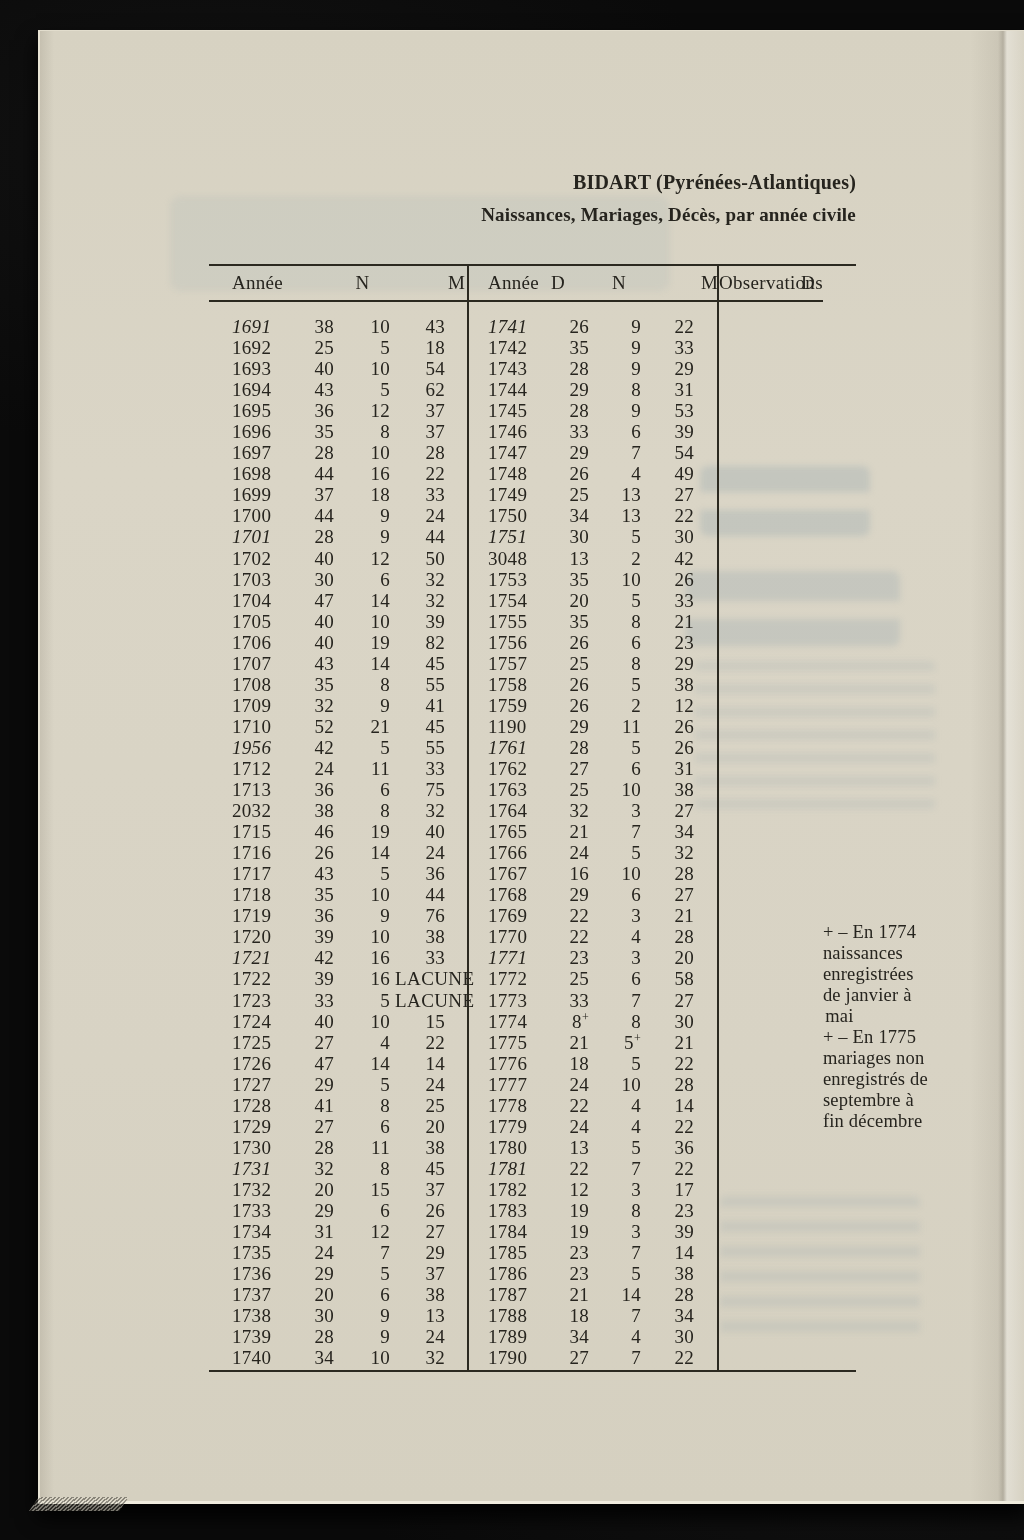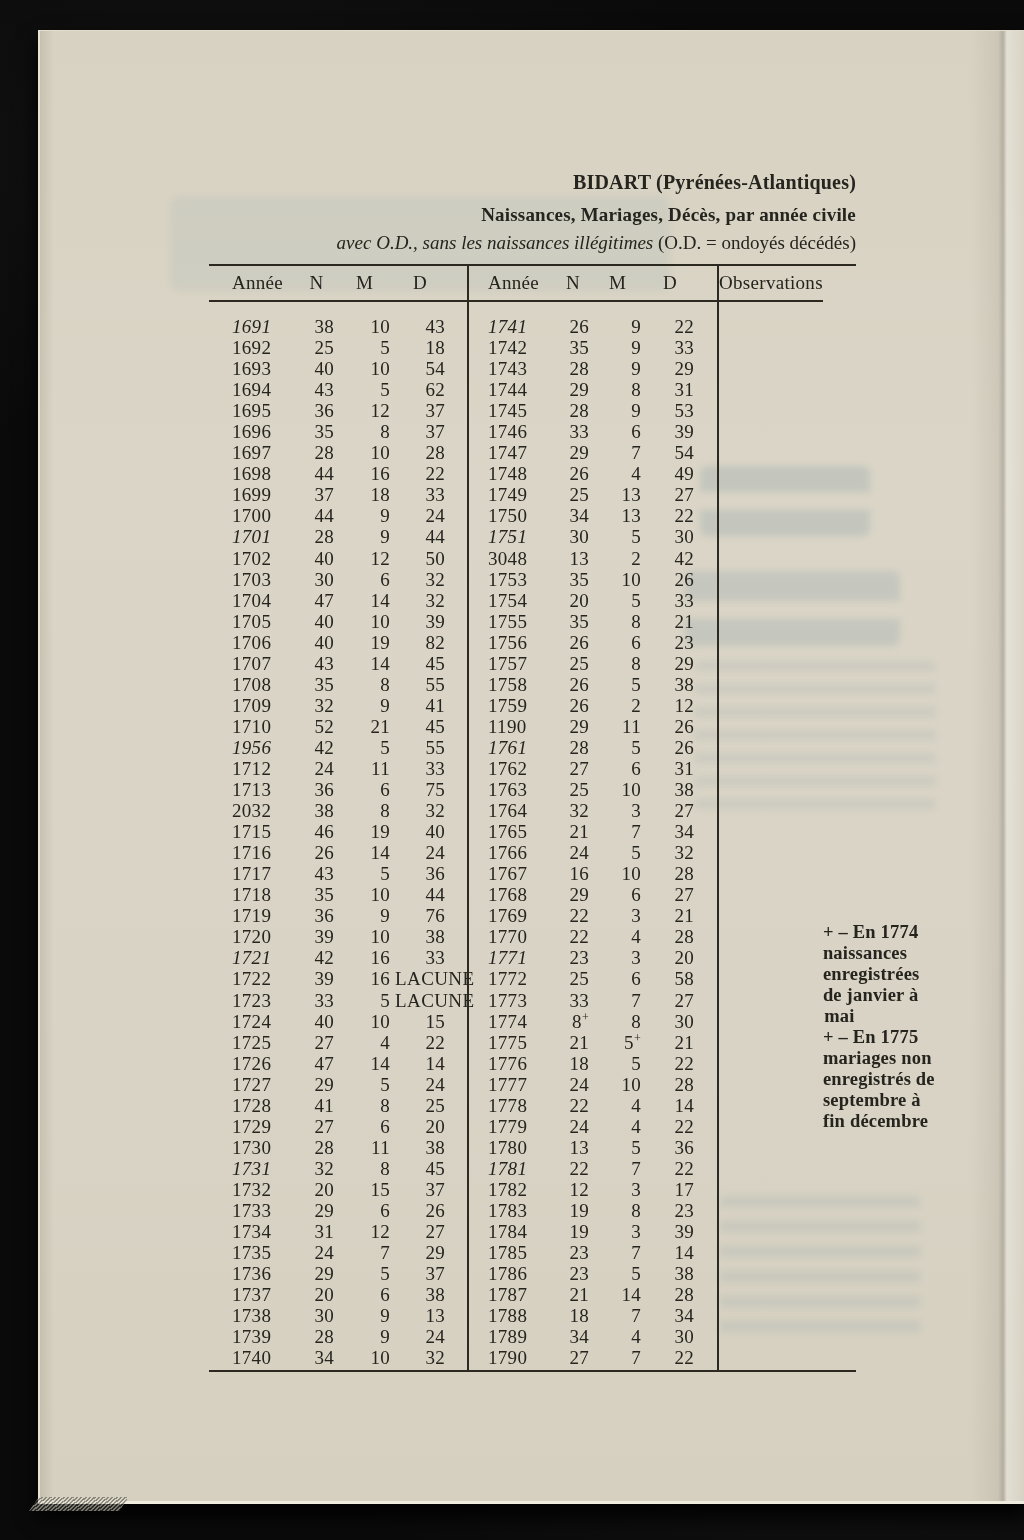--- a/index.html
+++ b/index.html
@@ -89,7 +89,6 @@
   <div class="titles">
     <div class="t1">BIDART (Pyrénées-Atlantiques)</div>
     <div class="t2">Naissances, Mariages, Décès, par année civile</div>
-    <div class="t3"><span class="it">avec O.D., sans les naissances illégitimes</span> <span>(O.D. = ondoyés décédés)</span></div>
   </div>
 
   <div class="table">

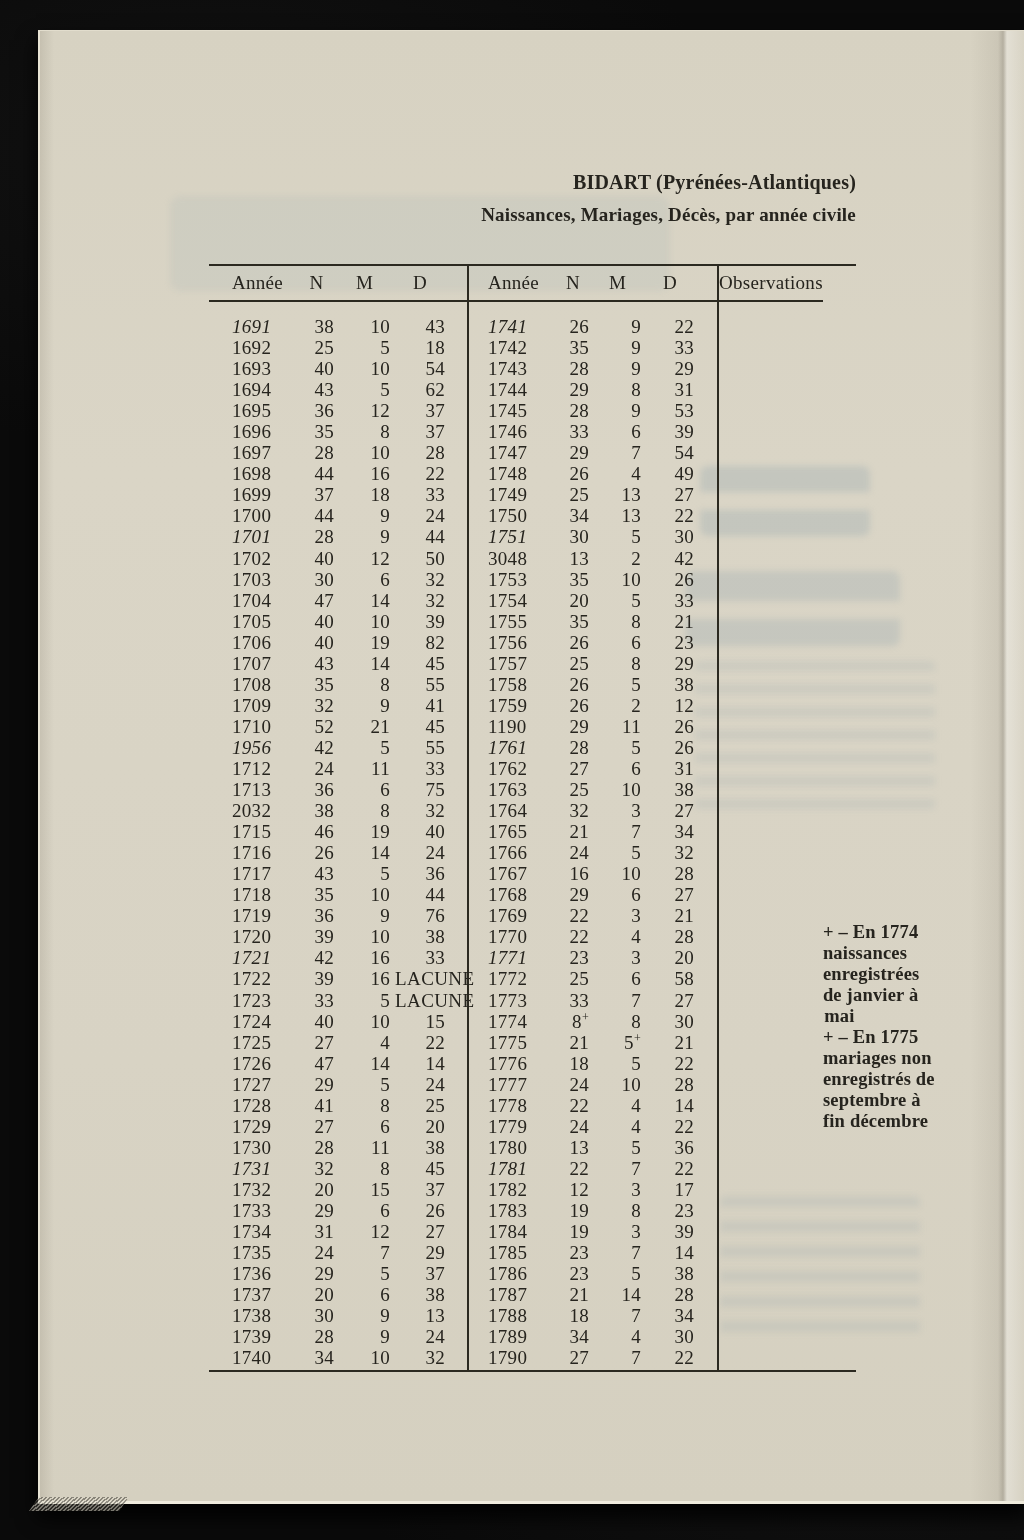--- a/index.html
+++ b/index.html
@@ -52,7 +52,7 @@
   .col1{width:260px;border-right:2px solid #2b2920;}
   .col2{width:250px;border-right:2px solid #2b2920;}
   .col3{width:137px;display:flex;flex-direction:row;}
-  .hrow{height:34px;border-bottom:2px solid #2b2920;display:grid;align-items:center;}
+  .hrow{height:34px;border-bottom:2px solid #2b2920;display:grid;align-items:center;gap:46px;}
   .col1 .hrow,.col1 .trow{grid-template-columns:90px 40px 56px 72px;}
   .col2 .hrow,.col2 .trow{grid-template-columns:88px 37px 52px 71px;}
   .col3 .hrow{display:flex;align-items:center;justify-content:center;}

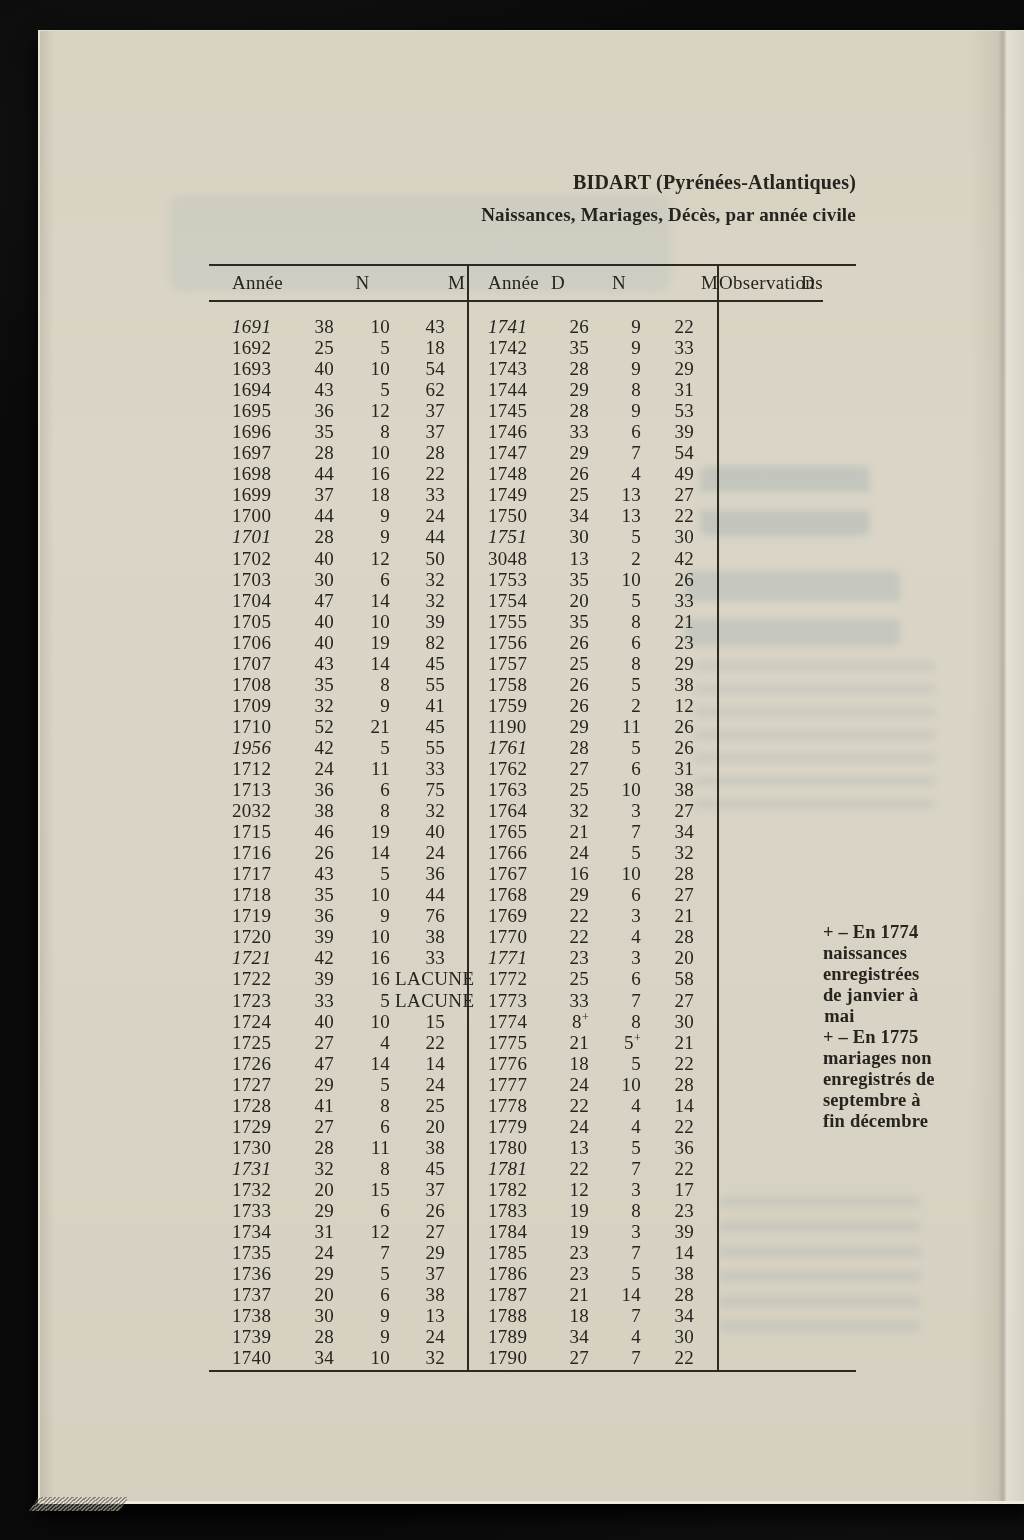--- a/index.html
+++ b/index.html
@@ -717,7 +717,7 @@
         <div class="cell th">Observations</div>
       </div>
       <div class="tbody3">
-        <div class="obs-note" style="top: calc(3px + 31 * var(--rh)); font-weight: bold;">
+        <div class="obs-note" style="top: calc(3px + 31 * var(--rh));">
             <div class="obs-line">+ – En 1774</div>
             <div class="obs-line">naissances</div>
             <div class="obs-line">enregistrées</div>

